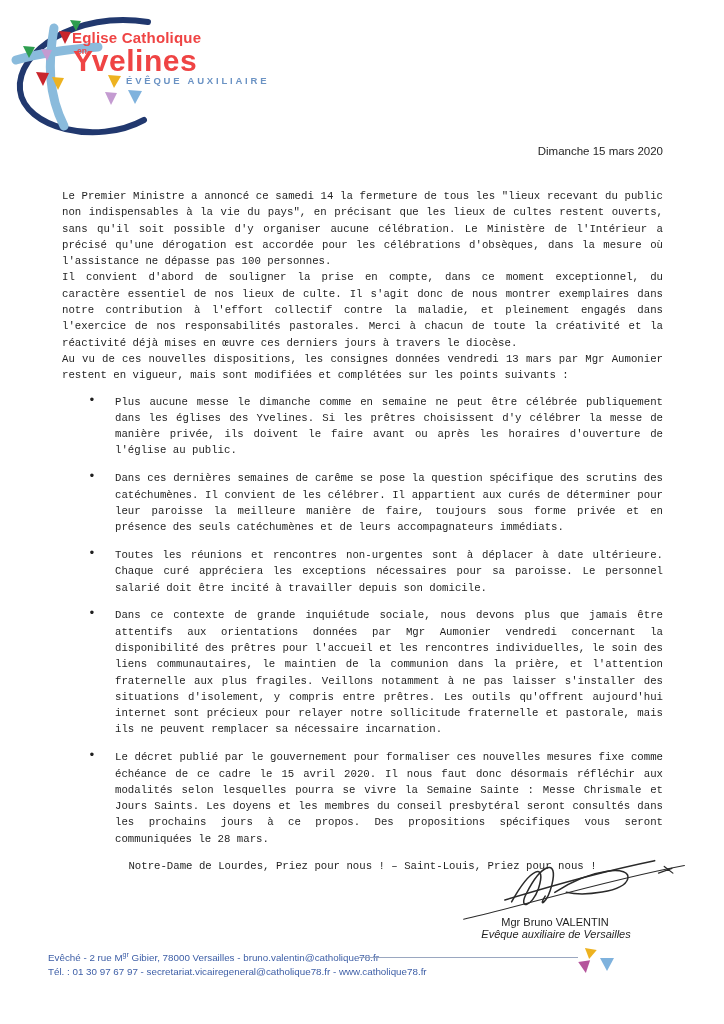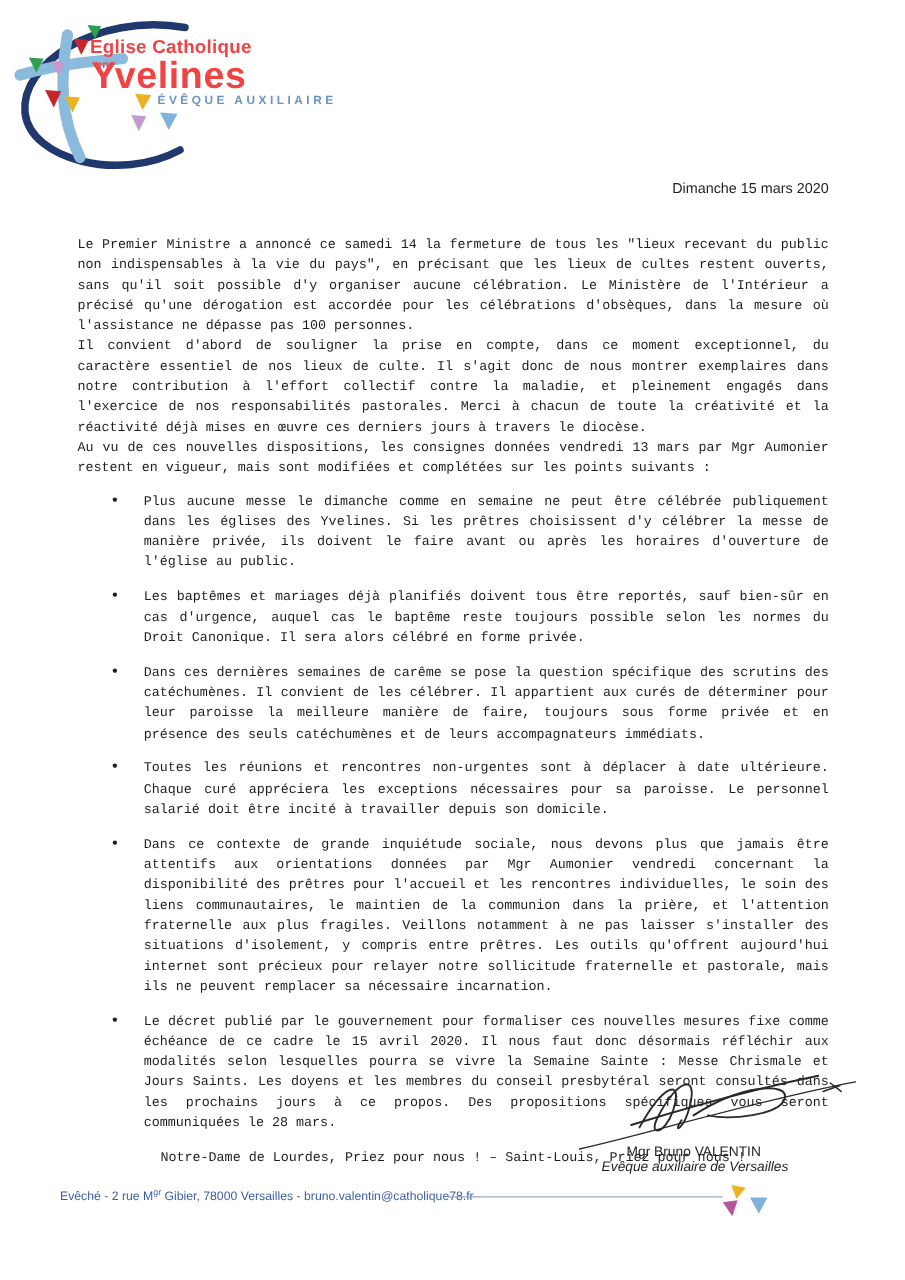--- a/index.html
+++ b/index.html
@@ -100,7 +100,6 @@
 
     <ul class="bullet-list">
       <li>Plus aucune messe le dimanche comme en semaine ne peut être célébrée publiquement dans les églises des Yvelines. Si les prêtres choisissent d'y célébrer la messe de manière privée, ils doivent le faire avant ou après les horaires d'ouverture de l'église au public.</li>
-      <li>Les baptêmes et mariages déjà planifiés doivent tous être reportés, sauf bien-sûr en cas d'urgence, auquel cas le baptême reste toujours possible selon les normes du Droit Canonique. Il sera alors célébré en forme privée.</li>
       <li>Dans ces dernières semaines de carême se pose la question spécifique des scrutins des catéchumènes. Il convient de les célébrer. Il appartient aux curés de déterminer pour leur paroisse la meilleure manière de faire, toujours sous forme privée et en présence des seuls catéchumènes et de leurs accompagnateurs immédiats.</li>
       <li>Toutes les réunions et rencontres non-urgentes sont à déplacer à date ultérieure. Chaque curé appréciera les exceptions nécessaires pour sa paroisse. Le personnel salarié doit être incité à travailler depuis son domicile.</li>
       <li>Dans ce contexte de grande inquiétude sociale, nous devons plus que jamais être attentifs aux orientations données par Mgr Aumonier vendredi concernant la disponibilité des prêtres pour l'accueil et les rencontres individuelles, le soin des liens communautaires, le maintien de la communion dans la prière, et l'attention fraternelle aux plus fragiles. Veillons notamment à ne pas laisser s'installer des situations d'isolement, y compris entre prêtres. Les outils qu'offrent aujourd'hui internet sont précieux pour relayer notre sollicitude fraternelle et pastorale, mais ils ne peuvent remplacer sa nécessaire incarnation.</li>

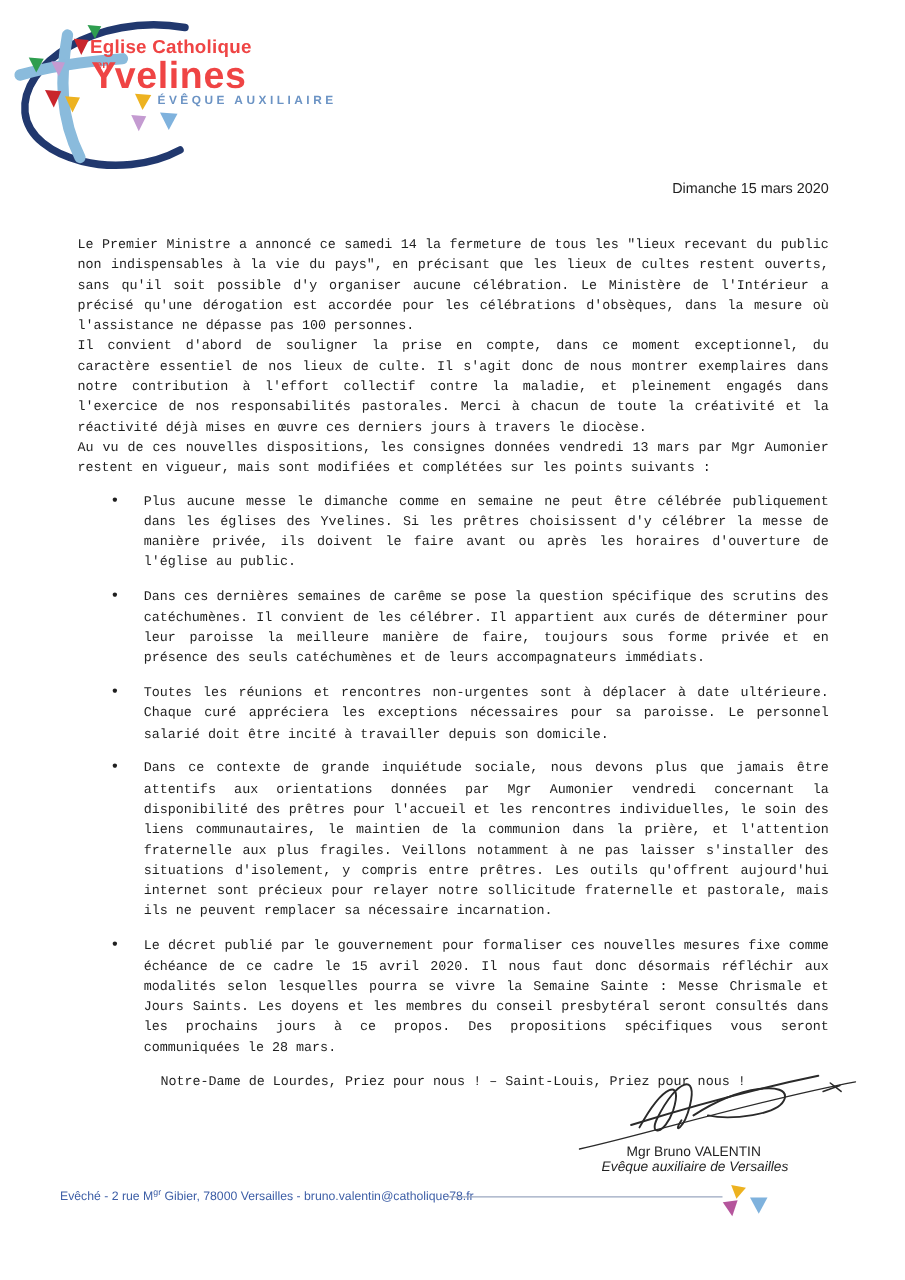--- a/index.html
+++ b/index.html
@@ -126,6 +126,7 @@
 
   <div class="page-footer">
     <div><span>Evêché - 2 rue M</span><sup>gr</sup><span> Gibier, 78000 Versailles - bruno.valentin@catholique78.fr</span></div>
+    <div>Tél. : 01 30 97 67 97 - secretariat.vicairegeneral@catholique78.fr - www.catholique78.fr</div>
   </div>
   <div class="footer-rule"></div>
   <span class="tri tri-yellow"></span>

